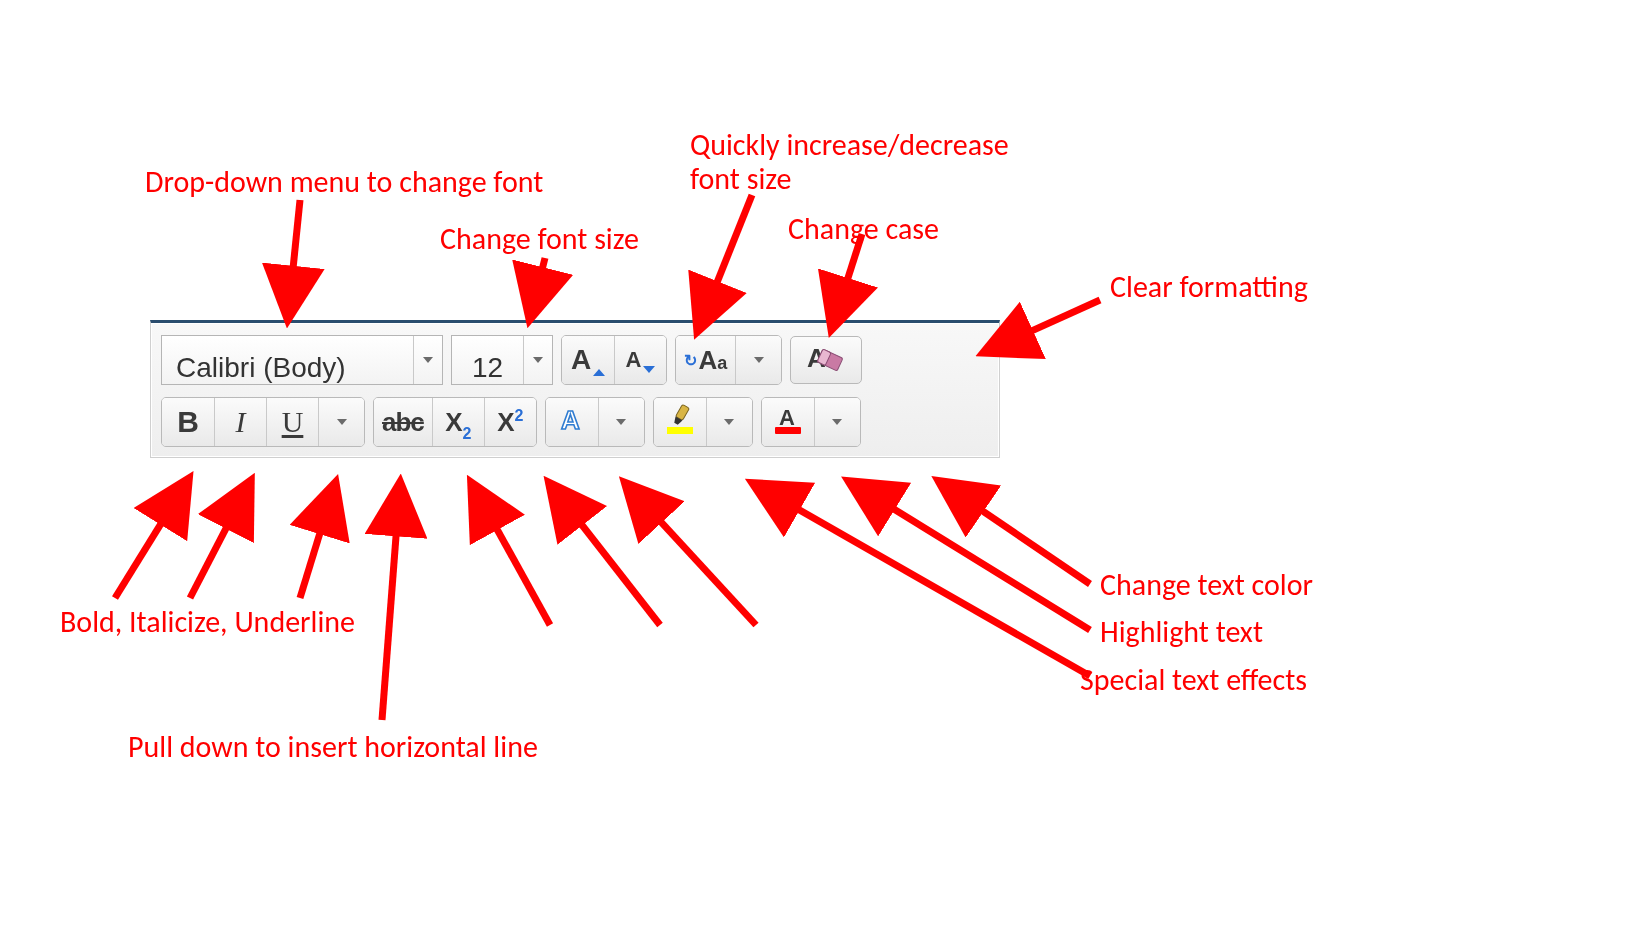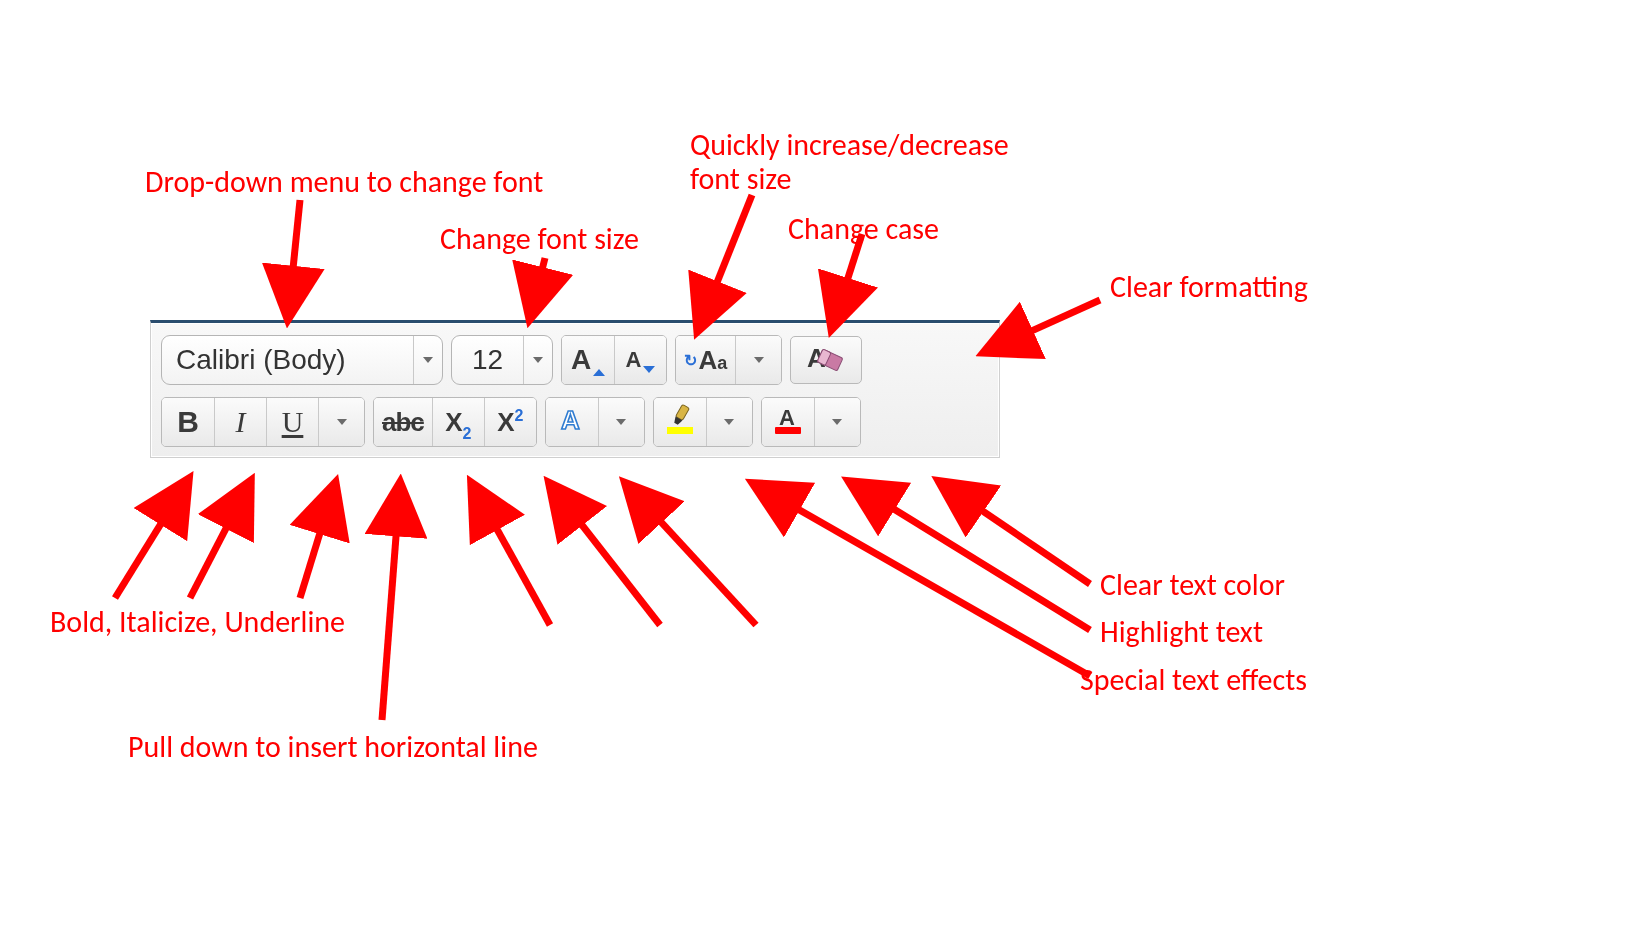--- a/index.html
+++ b/index.html
@@ -42,11 +42,11 @@
   
   .combo {
     display: flex;
-    align-items: center;
+    align-items: flex-end;
     height: 48px;
     background: linear-gradient(#ffffff,#f3f3f3);
     border: 1px solid #b5b5b5;
-    border-radius: 9px;
+    border-radius: 0;
     overflow: hidden;
   }
   .combo .value {

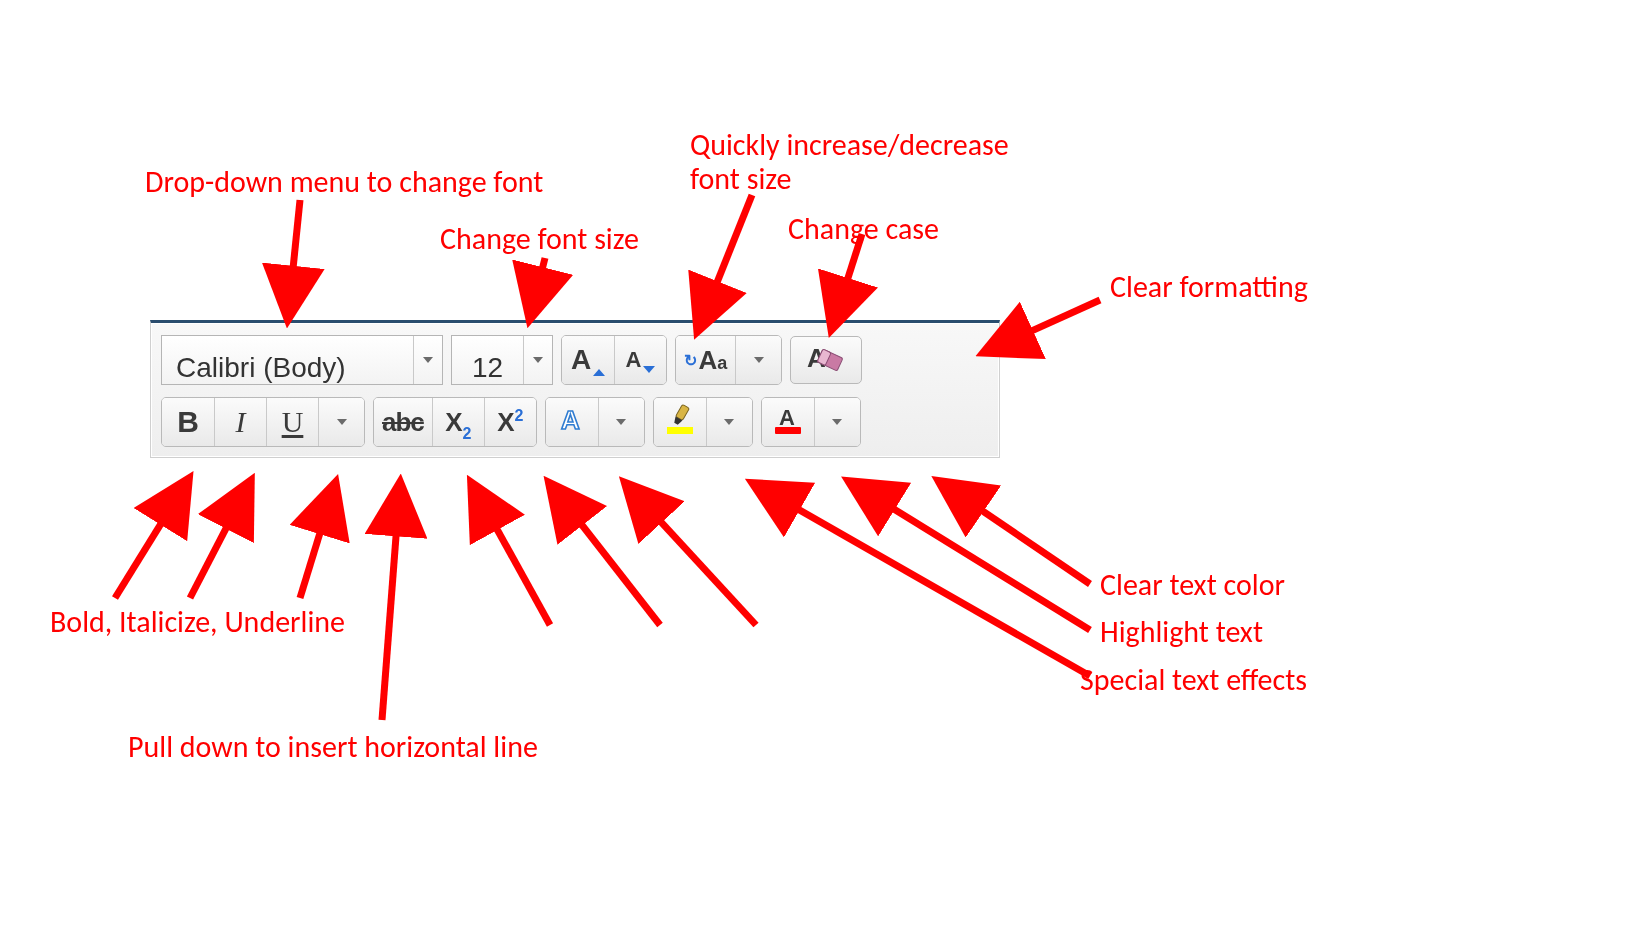--- a/index.html
+++ b/index.html
@@ -337,7 +337,7 @@
 
   <div class="label" style="left:50px; top:605px">Bold, Italicize, Underline</div>
   <div class="label" style="left:128px; top:730px">Pull down to insert horizontal line</div>
-  <div class="label" style="left:1100px; top:568px">Clear text color</div>
+  <div class="label" style="left:1100px; top:568px">Change text color</div>
   <div class="label" style="left:1100px; top:615px">Highlight text</div>
   <div class="label" style="left:1080px; top:663px">Special text effects</div>
 

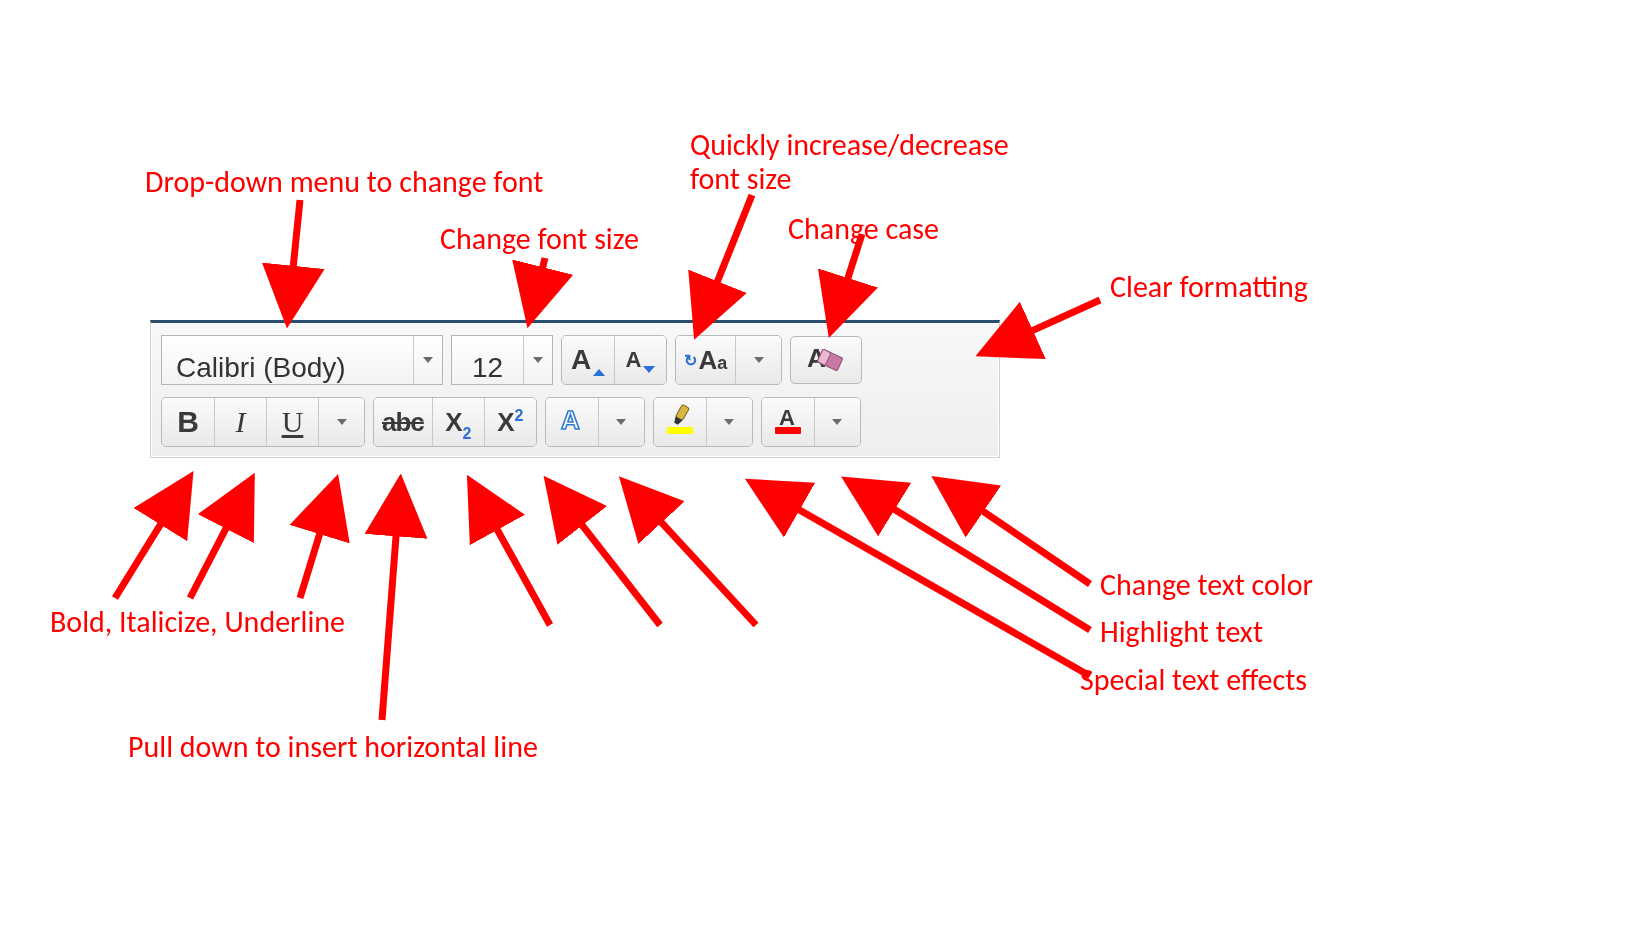--- a/index.html
+++ b/index.html
@@ -335,7 +335,7 @@
   <div class="label" style="left:788px; top:212px">Change case</div>
   <div class="label" style="left:1110px; top:270px">Clear formatting</div>
 
-  <div class="label" style="left:50px; top:605px">Bold, Italicize, Underline</div>
+  <div class="label" style="left:60px; top:605px">Bold, Italicize, Underline</div>
   <div class="label" style="left:128px; top:730px">Pull down to insert horizontal line</div>
   <div class="label" style="left:1100px; top:568px">Change text color</div>
   <div class="label" style="left:1100px; top:615px">Highlight text</div>

